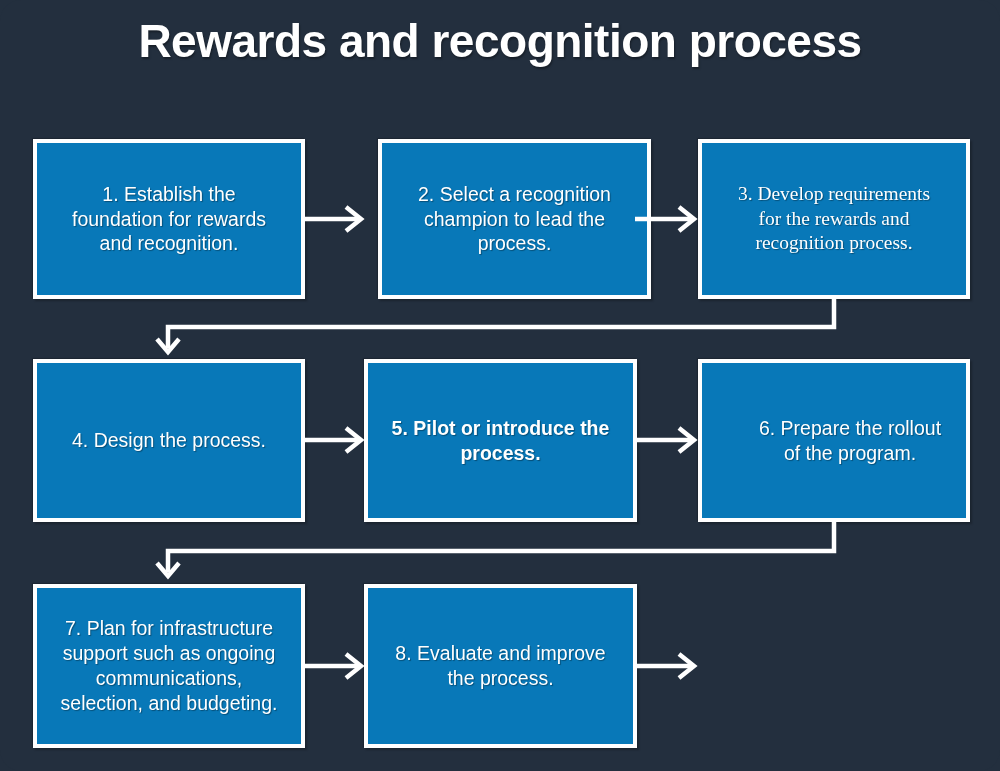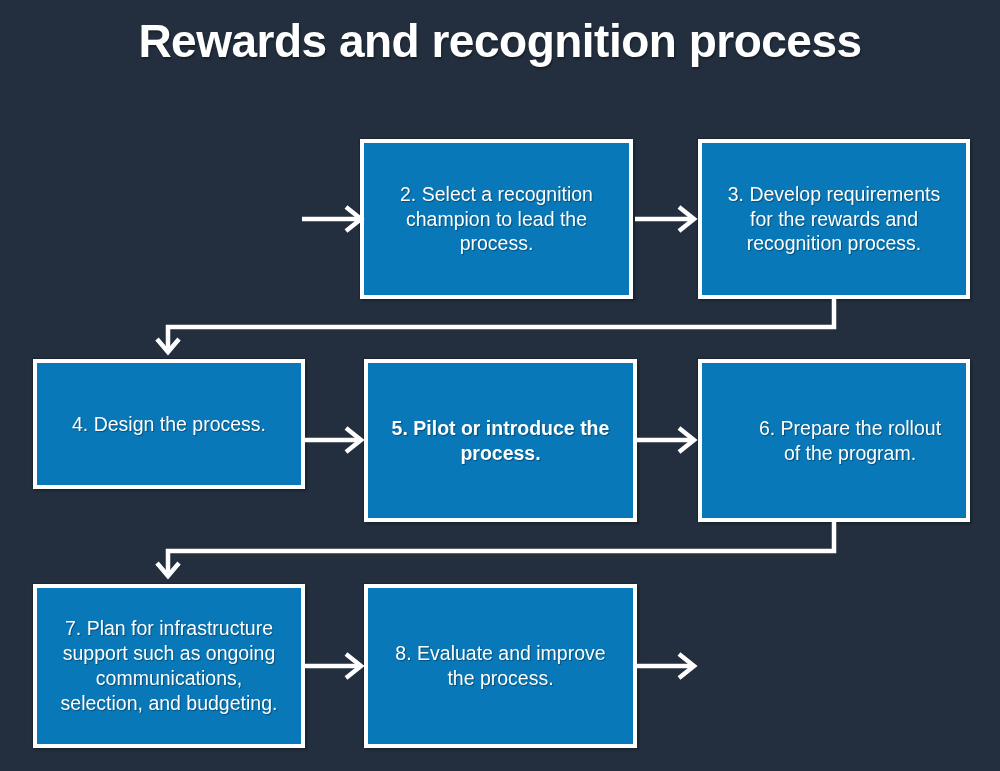--- a/index.html
+++ b/index.html
@@ -85,6 +85,11 @@
 <div class="canvas">
   <h1 class="title">Rewards and recognition process</h1>
 
+  <div class="step b1">
+    <span class="step-text">1. Establish the
+foundation for rewards
+and recognition.</span>
+  </div>
   <div class="step b2">
     <span class="step-text">2. Select a recognition
 champion to lead the

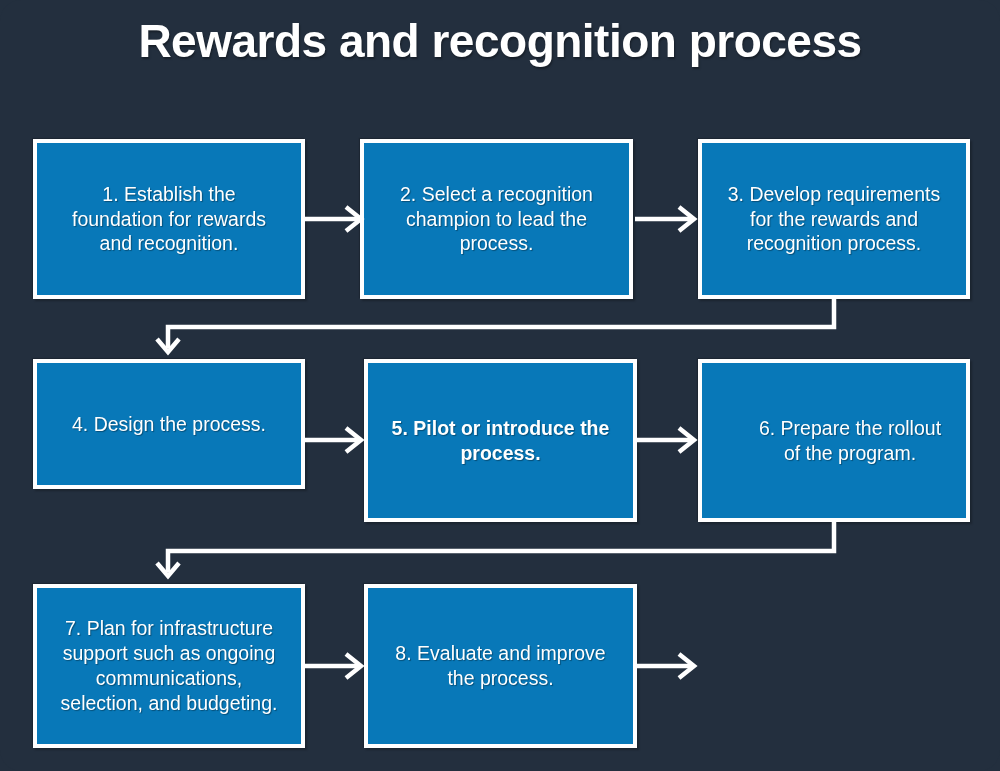--- a/index.html
+++ b/index.html
@@ -51,7 +51,7 @@
   }
   
   .b1 { left: 33px;  top: 139px; width: 272px; height: 160px; }
-  .b2 { left: 360px; top: 139px; width: 273px; height: 160px; }
+  .b2 { left: 378px; top: 139px; width: 273px; height: 160px; }
   .b3 { left: 698px; top: 139px; width: 272px; height: 160px; }
   .b4 { left: 33px;  top: 359px; width: 272px; height: 130px; }
   .b5 { left: 364px; top: 359px; width: 273px; height: 163px; font-weight: bold; }

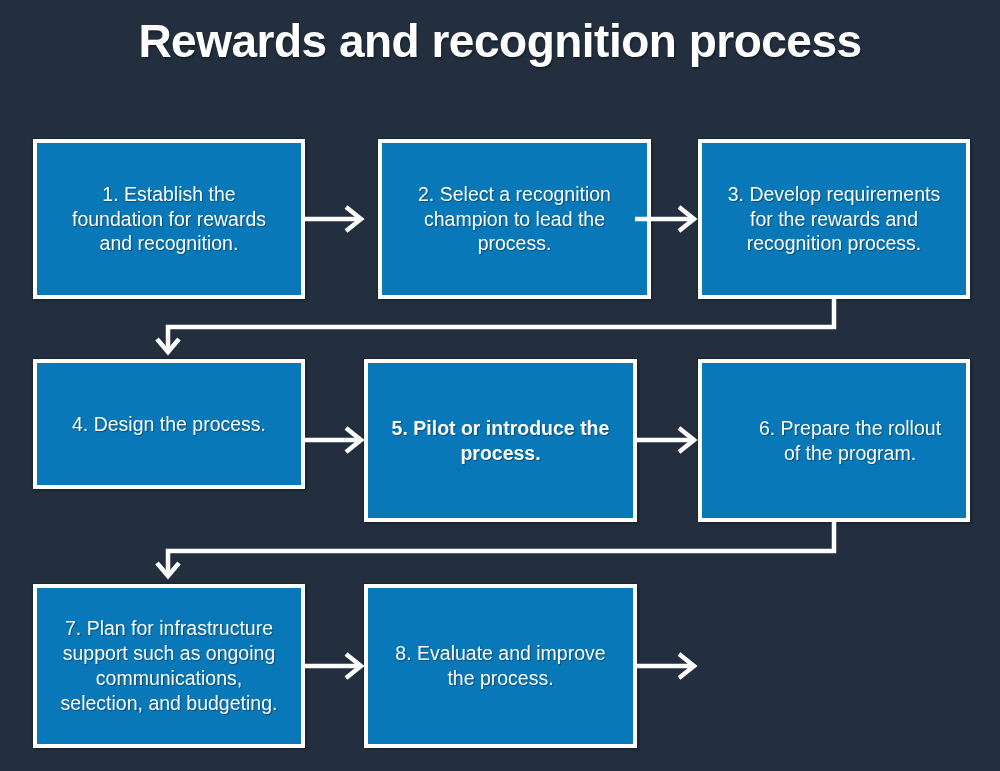--- a/index.html
+++ b/index.html
@@ -52,7 +52,7 @@
   
   .b1 { left: 33px;  top: 139px; width: 272px; height: 160px; }
   .b2 { left: 378px; top: 139px; width: 273px; height: 160px; }
-  .b3 { left: 698px; top: 139px; width: 272px; height: 160px; }
+  .b3 { left: 698px; top: 139px; width: 272px; height: 160px; font-family: Liberation Serif, serif; }
   .b4 { left: 33px;  top: 359px; width: 272px; height: 130px; }
   .b5 { left: 364px; top: 359px; width: 273px; height: 163px; font-weight: bold; }
   .b6 { left: 698px; top: 359px; width: 272px; height: 163px; padding-left: 32px; }

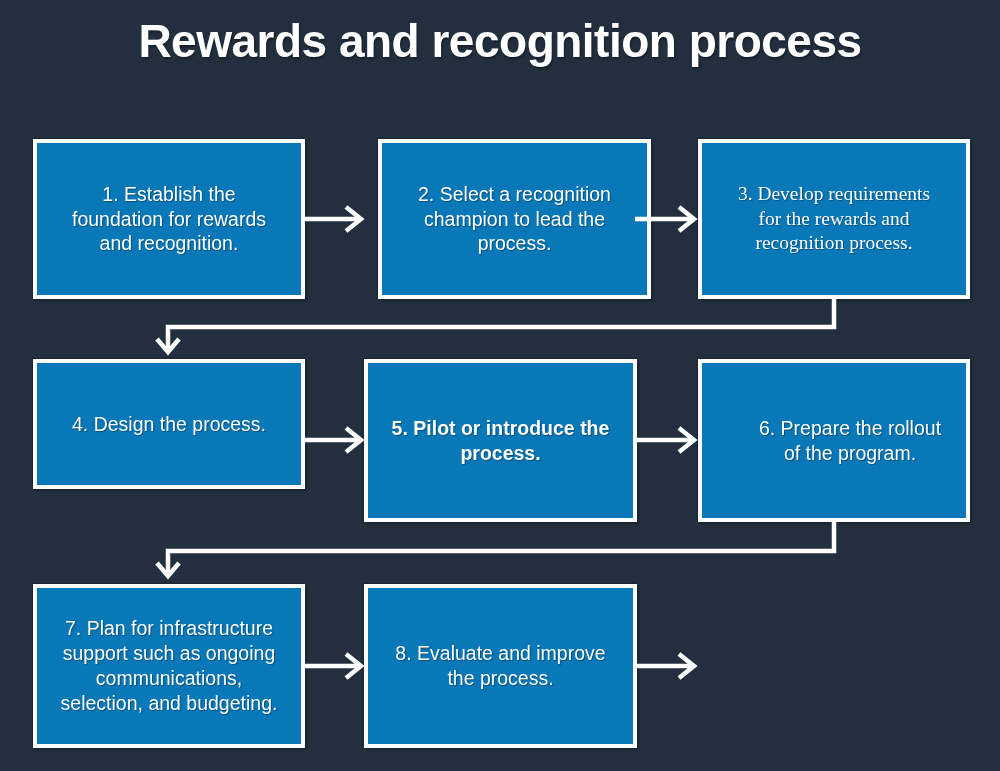--- a/index.html
+++ b/index.html
@@ -53,7 +53,7 @@
   .b1 { left: 33px;  top: 139px; width: 272px; height: 160px; }
   .b2 { left: 378px; top: 139px; width: 273px; height: 160px; }
   .b3 { left: 698px; top: 139px; width: 272px; height: 160px; font-family: Liberation Serif, serif; }
-  .b4 { left: 33px;  top: 359px; width: 272px; height: 130px; }
+  .b4 { left: 33px;  top: 359px; width: 272px; height: 163px; }
   .b5 { left: 364px; top: 359px; width: 273px; height: 163px; font-weight: bold; }
   .b6 { left: 698px; top: 359px; width: 272px; height: 163px; padding-left: 32px; }
   .b7 { left: 33px;  top: 584px; width: 272px; height: 164px; justify-content: center; }

